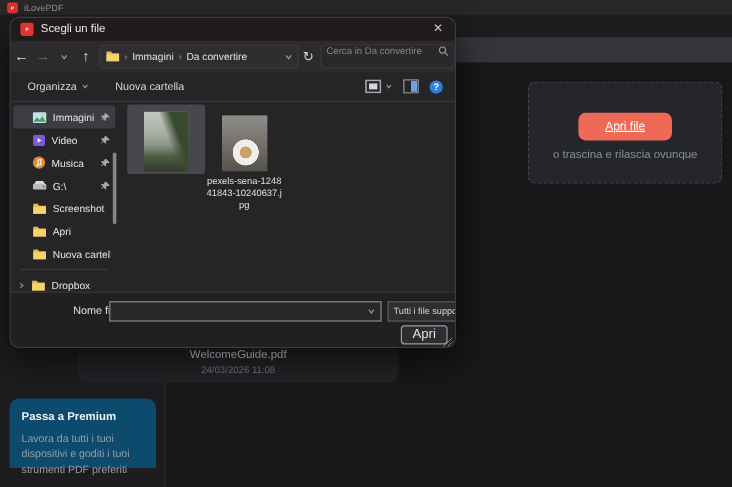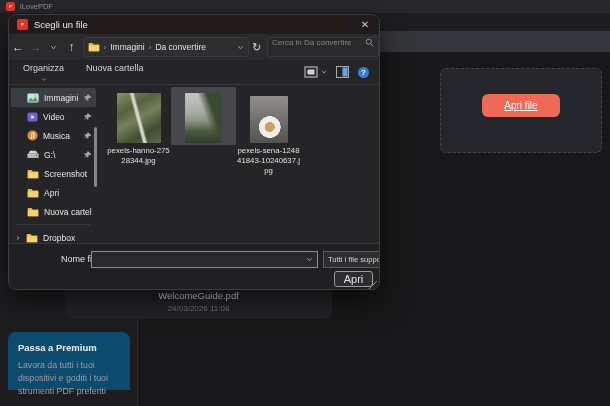--- a/index.html
+++ b/index.html
@@ -64,7 +64,7 @@
   .toolbar { left:0; top:45px; width:100%; height:25px; background:#252527;
     border-bottom:1px solid #38383c; display:flex; align-items:center; }
   .tb-btn { font-size:9px; color:#d6d6d9; padding:0 8px; height:19px; display:flex;
-    align-items:center; gap:4px; cursor:pointer; margin-left:6px; border-radius:2px;flex-direction:column; }
+    align-items:center; gap:4px; cursor:pointer; margin-left:6px; border-radius:2px; }
   .tb-right { margin-left:auto; display:flex; align-items:center; gap:9px; padding-right:10px; }
   .help-circle { width:11px; height:11px; border-radius:50%; background:#2f7ee0; color:#fff;
     font-size:8px; font-weight:bold; text-align:center; line-height:11px; cursor:pointer; }

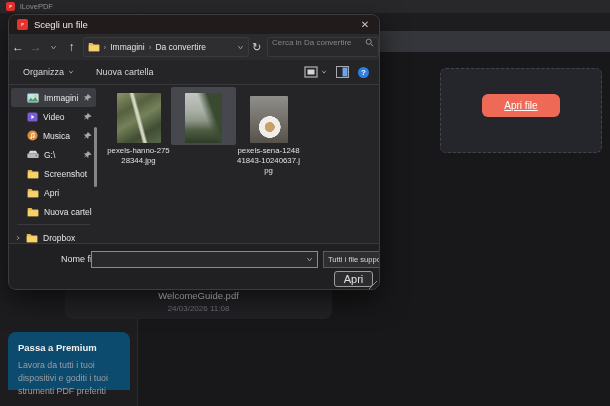--- a/index.html
+++ b/index.html
@@ -129,6 +129,7 @@
 
   <div class="abs dropzone">
     <button class="openfile-btn">Apri file</button>
+    <div class="drop-hint">o trascina e rilascia ovunque</div>
   </div>
 
   <div class="abs recent-card">

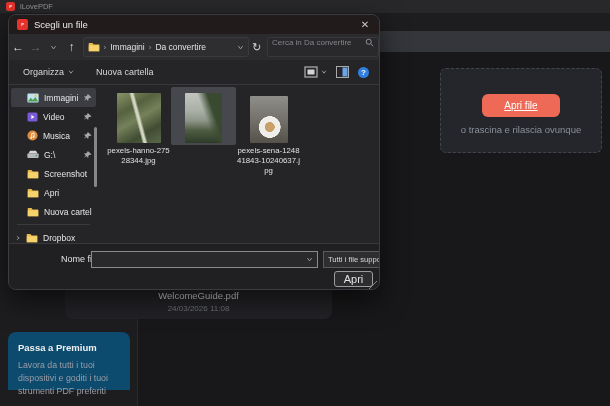--- a/index.html
+++ b/index.html
@@ -304,12 +304,6 @@
       </div>
 
       <div class="filearea">
-        <div class="fitem">
-          <div class="thumbwrap">
-              <div class="thumb thumb1"></div>
-            </div>
-          <div class="fname">pexels-hanno-27528344.jpg</div>
-        </div>
         <div class="fitem sel">
           <div class="thumbwrap">
               <div class="thumb thumb2"></div>

